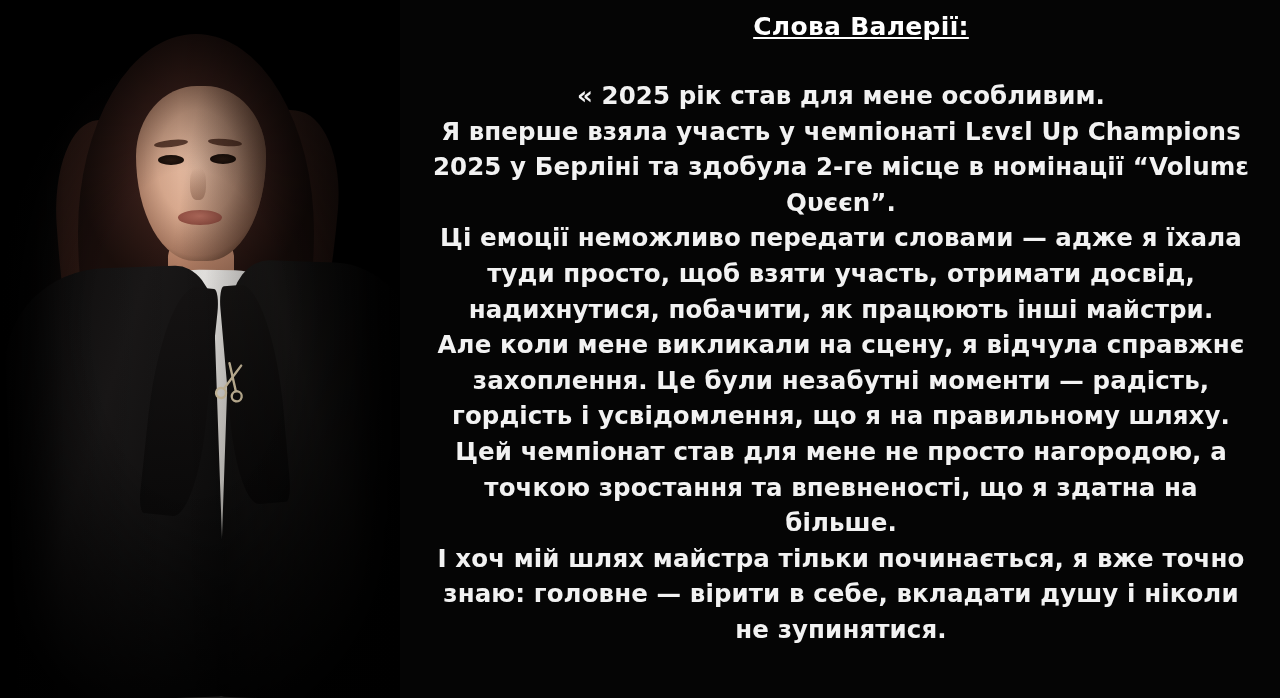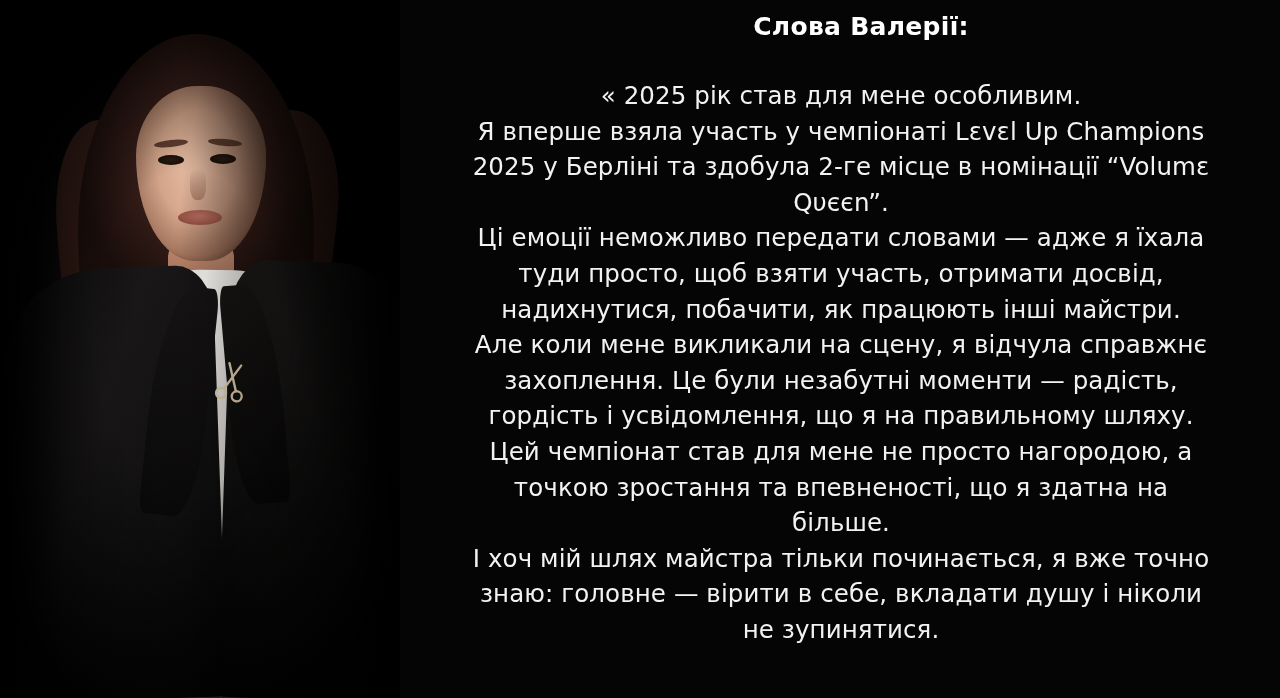--- a/index.html
+++ b/index.html
@@ -232,6 +232,7 @@
     color: #ffffff;
     padding-left: 42px;
     box-sizing: border-box;
+    text-decoration: underline;
   }
 
   .quote-body {

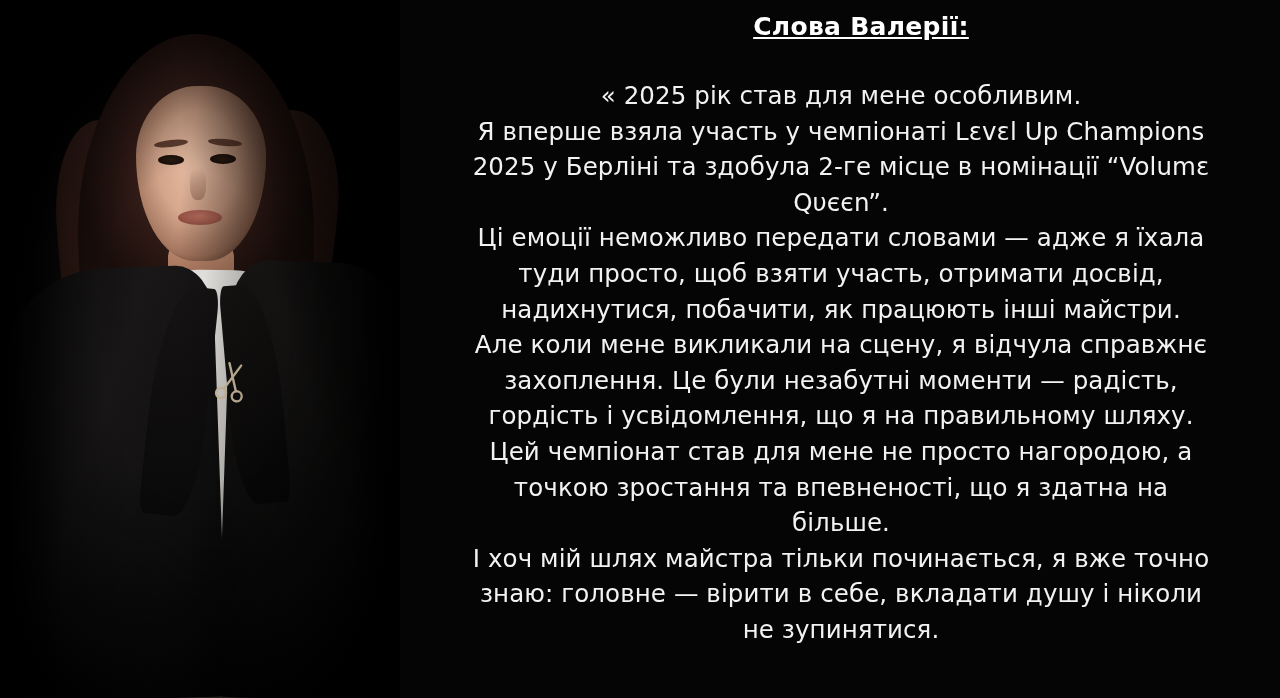--- a/index.html
+++ b/index.html
@@ -242,7 +242,7 @@
     width: 846px;
     text-align: center;
     font-family: "DejaVu Sans", sans-serif;
-    font-weight: 400;
+    font-weight: 700;
     font-size: 24.5px;
     line-height: 35.6px;
     color: #f2f2f2;

